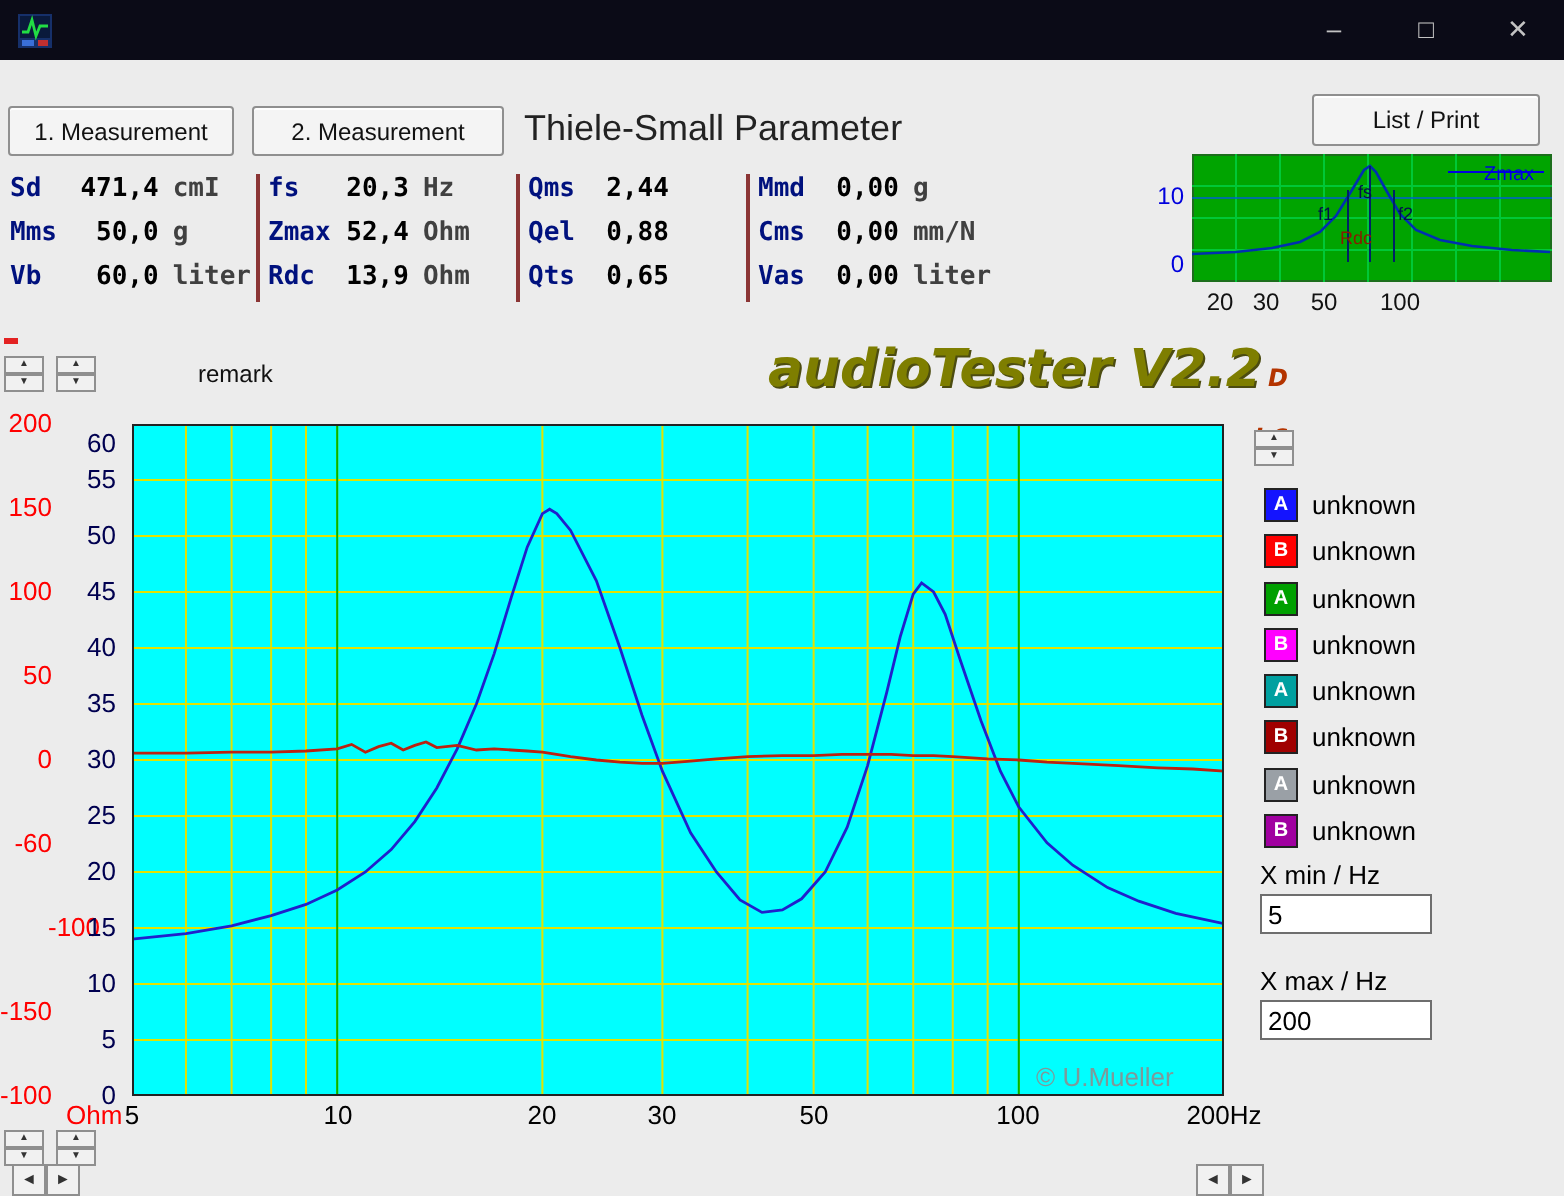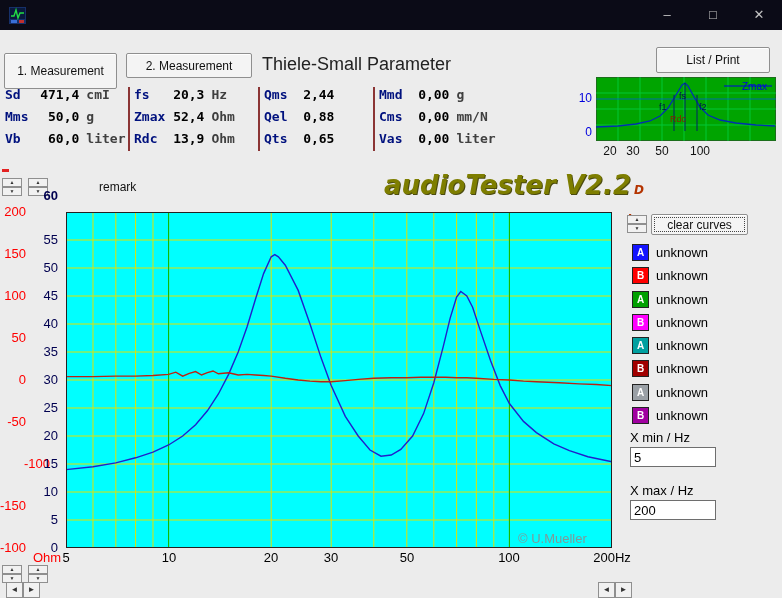--- a/index.html
+++ b/index.html
@@ -15,7 +15,7 @@
   .win-btn{position:absolute;background:#f4f4f4;border:1px solid #8f8f8f;border-radius:2px;
        font-family:"Liberation Sans",sans-serif;font-size:12px;color:#111;text-align:center;
        box-shadow:inset 0 1px 0 #ffffff;padding:0;}
-  #btn-m1{left:4px;top:53px;width:113px;height:36px;}
+  #btn-m1{left:4px;top:53px;width:113px;height:25px;}
   #btn-m2{left:126px;top:53px;width:126px;height:25px;}
   #btn-print{left:656px;top:47px;width:114px;height:26px;}
   #heading{position:absolute;left:262px;top:54px;font-size:18px;color:#222;}

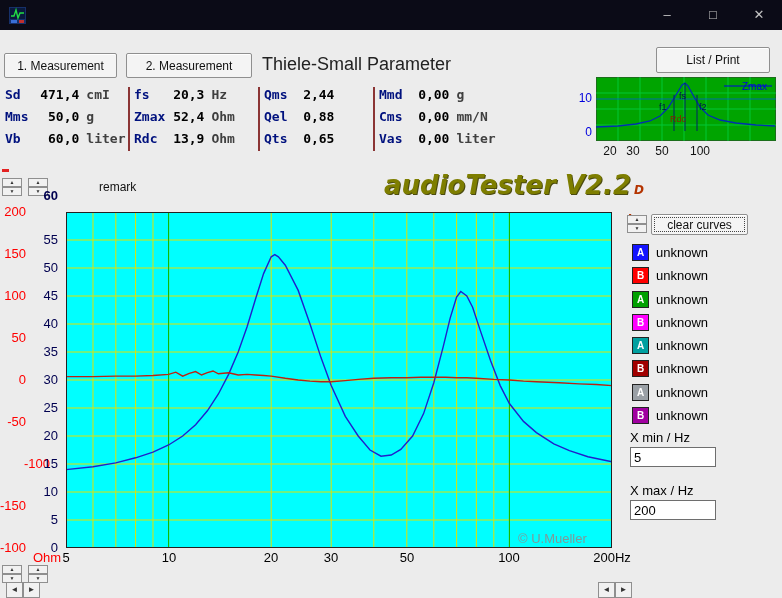--- a/index.html
+++ b/index.html
@@ -211,7 +211,7 @@
     <div class="axis-red" style="top: 456px; color: rgb(255, 0, 0); padding-left: 24px;">-100</div>
     <div class="axis-red" style="top: 498px; color: rgb(255, 0, 0);">-150</div>
     <div class="axis-red" style="top: 540px; color: rgb(255, 0, 0);">-100</div>
-    <div class="axis-ohm" style="top: 188px; color: rgb(0, 0, 80); font-weight: bold;">60</div>
+    <div class="axis-ohm" style="top: 214px; color: rgb(0, 0, 80);">60</div>
     <div class="axis-ohm" style="top: 232px; color: rgb(0, 0, 80);">55</div>
     <div class="axis-ohm" style="top: 260px; color: rgb(0, 0, 80);">50</div>
     <div class="axis-ohm" style="top: 288px; color: rgb(0, 0, 80);">45</div>

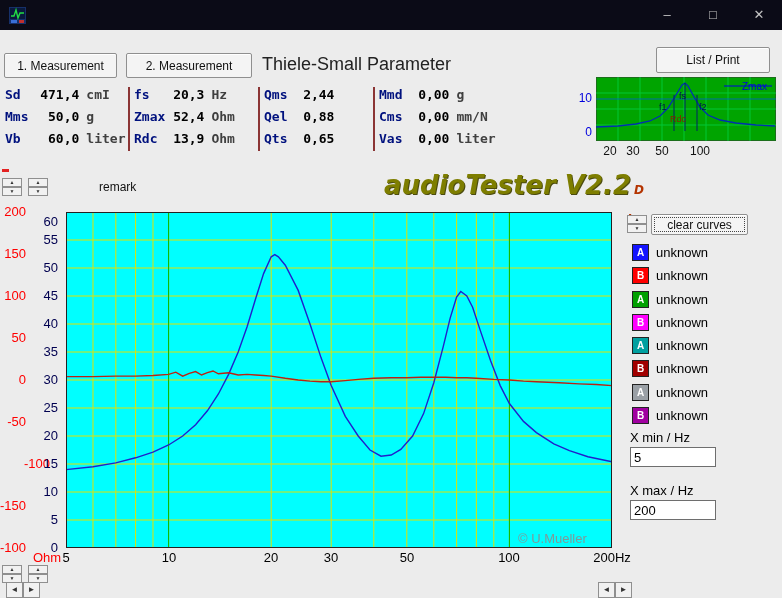--- a/index.html
+++ b/index.html
@@ -157,7 +157,6 @@
     <div class="spin-half">▲</div>
     <div class="spin-half">▼</div>
   </div>
-  <button class="win-btn" id="clear-btn">clear curves</button>
   <div class="range-label" id="xmin-label">X min / Hz</div>
   <input class="range-input" id="xmin-input" value="5" style="">
   <div class="range-label" id="xmax-label">X max / Hz</div>

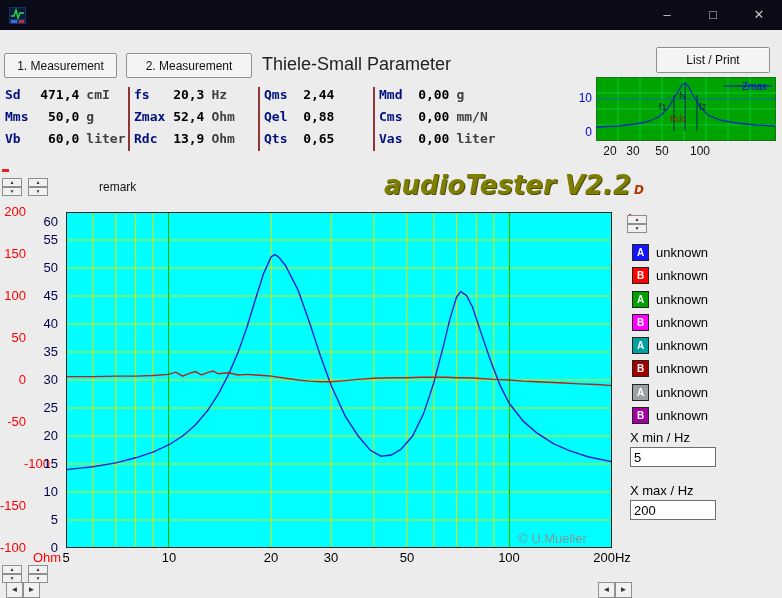--- a/index.html
+++ b/index.html
@@ -206,7 +206,7 @@
     <div class="axis-red" style="top: 288px; color: rgb(255, 0, 0);">100</div>
     <div class="axis-red" style="top: 330px; color: rgb(255, 0, 0);">50</div>
     <div class="axis-red" style="top: 372px; color: rgb(255, 0, 0);">0</div>
-    <div class="axis-red" style="top: 414px; color: rgb(255, 0, 0);">-50</div>
+    <div class="axis-red" style="top: 414px; color: rgb(255, 0, 0);">-60</div>
     <div class="axis-red" style="top: 456px; color: rgb(255, 0, 0); padding-left: 24px;">-100</div>
     <div class="axis-red" style="top: 498px; color: rgb(255, 0, 0);">-150</div>
     <div class="axis-red" style="top: 540px; color: rgb(255, 0, 0);">-100</div>

